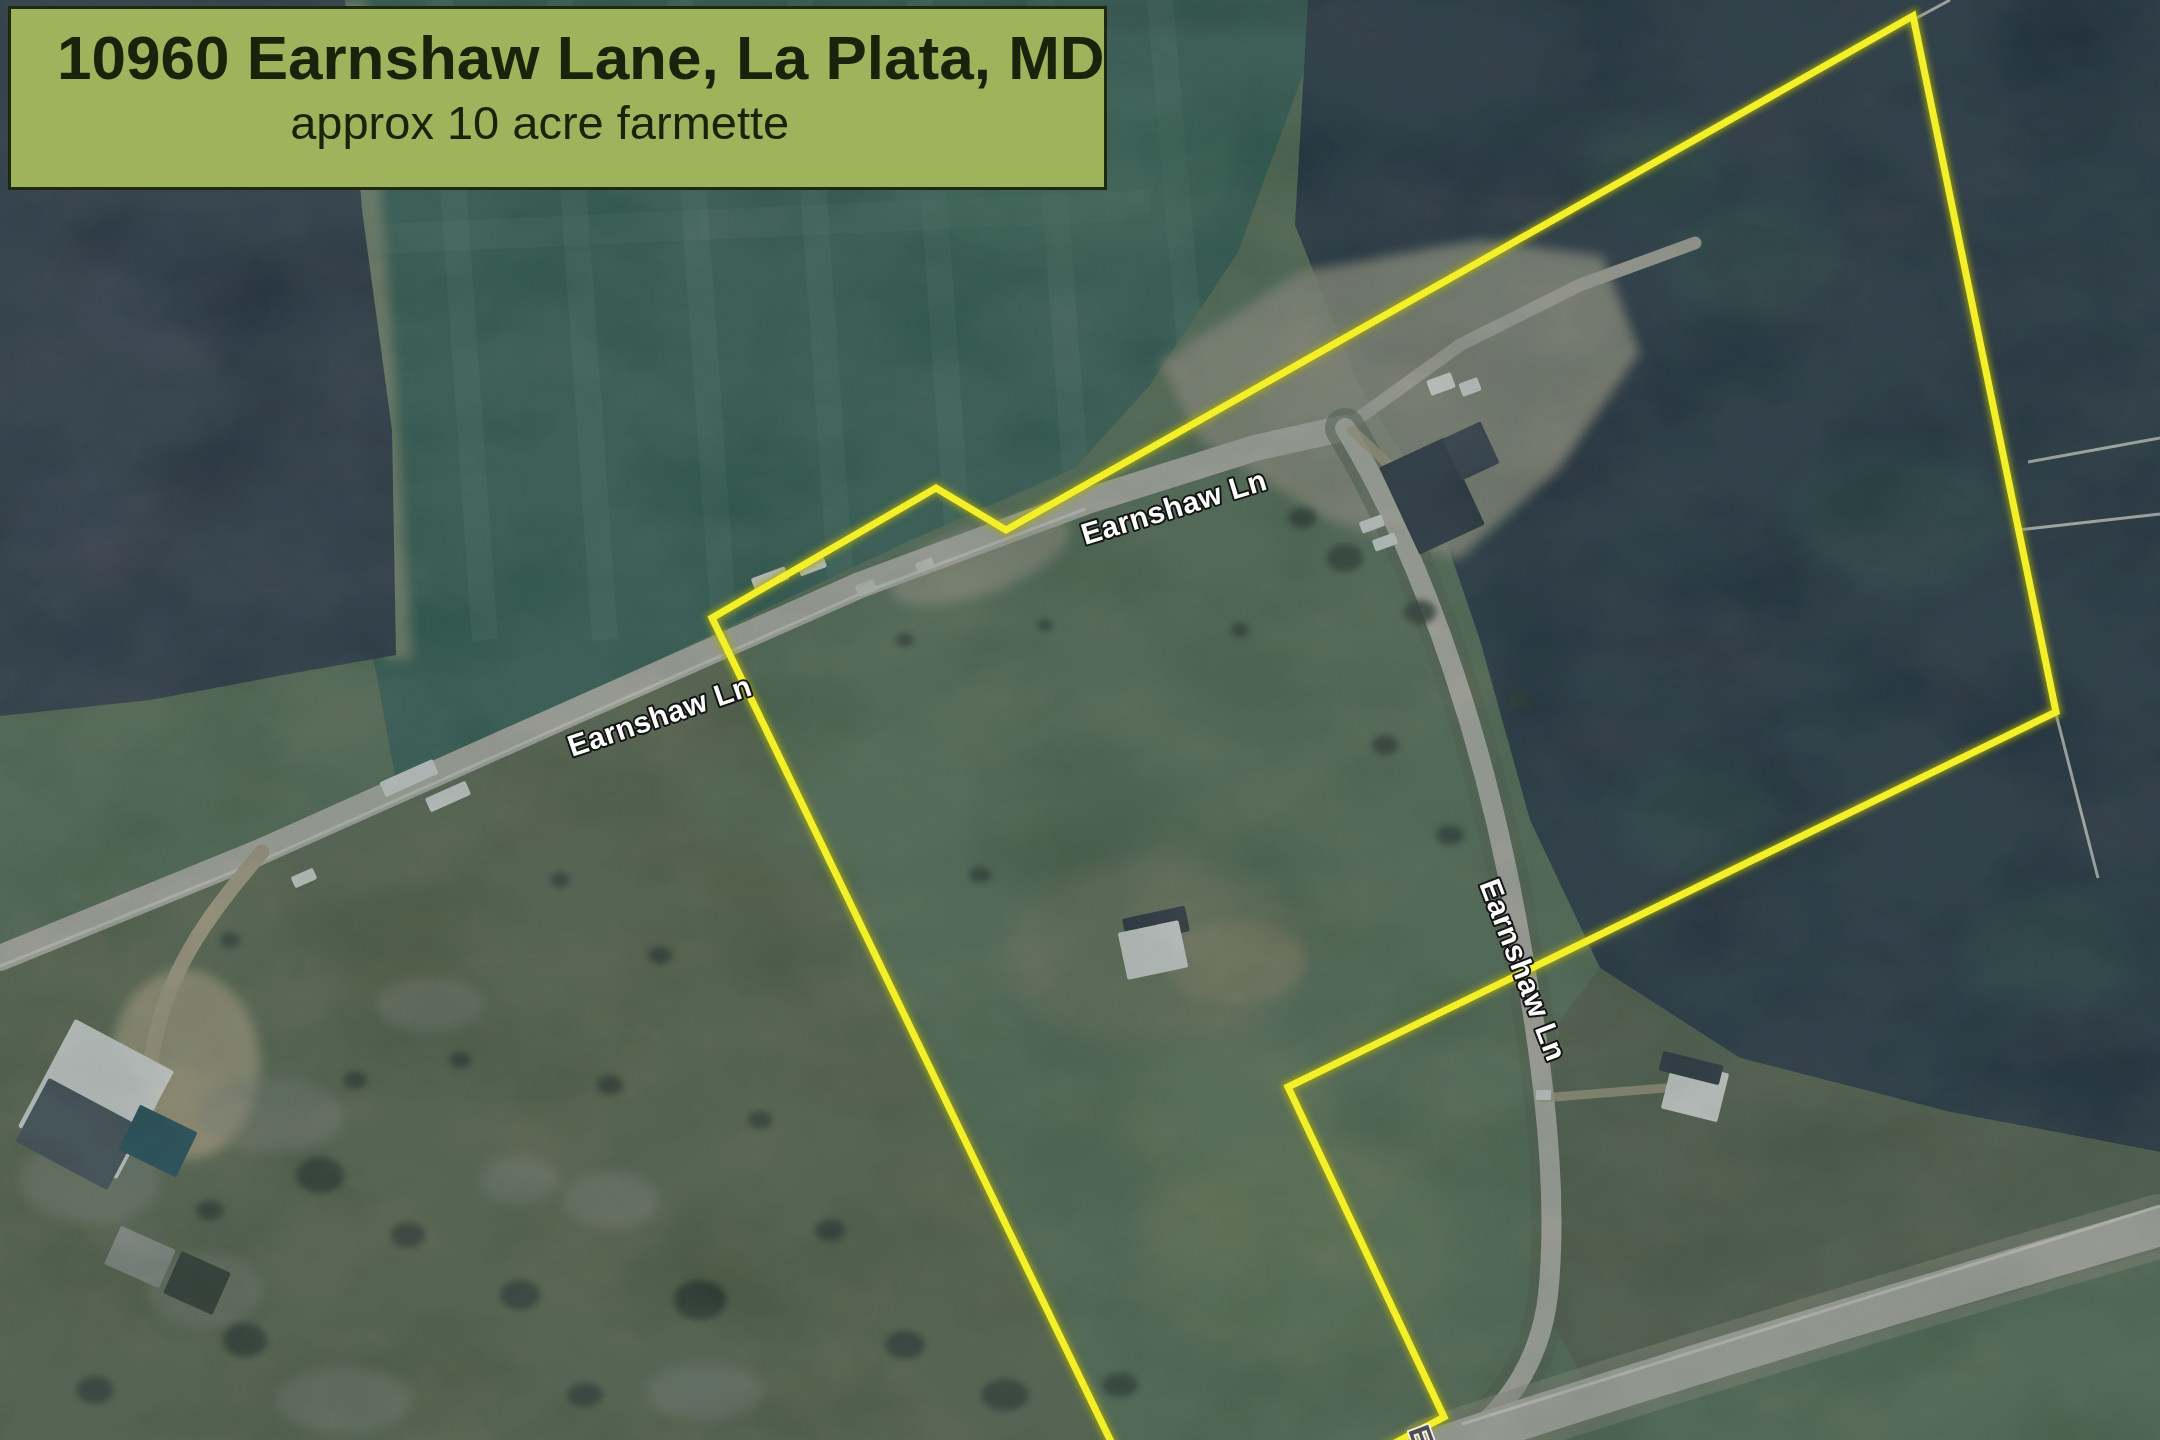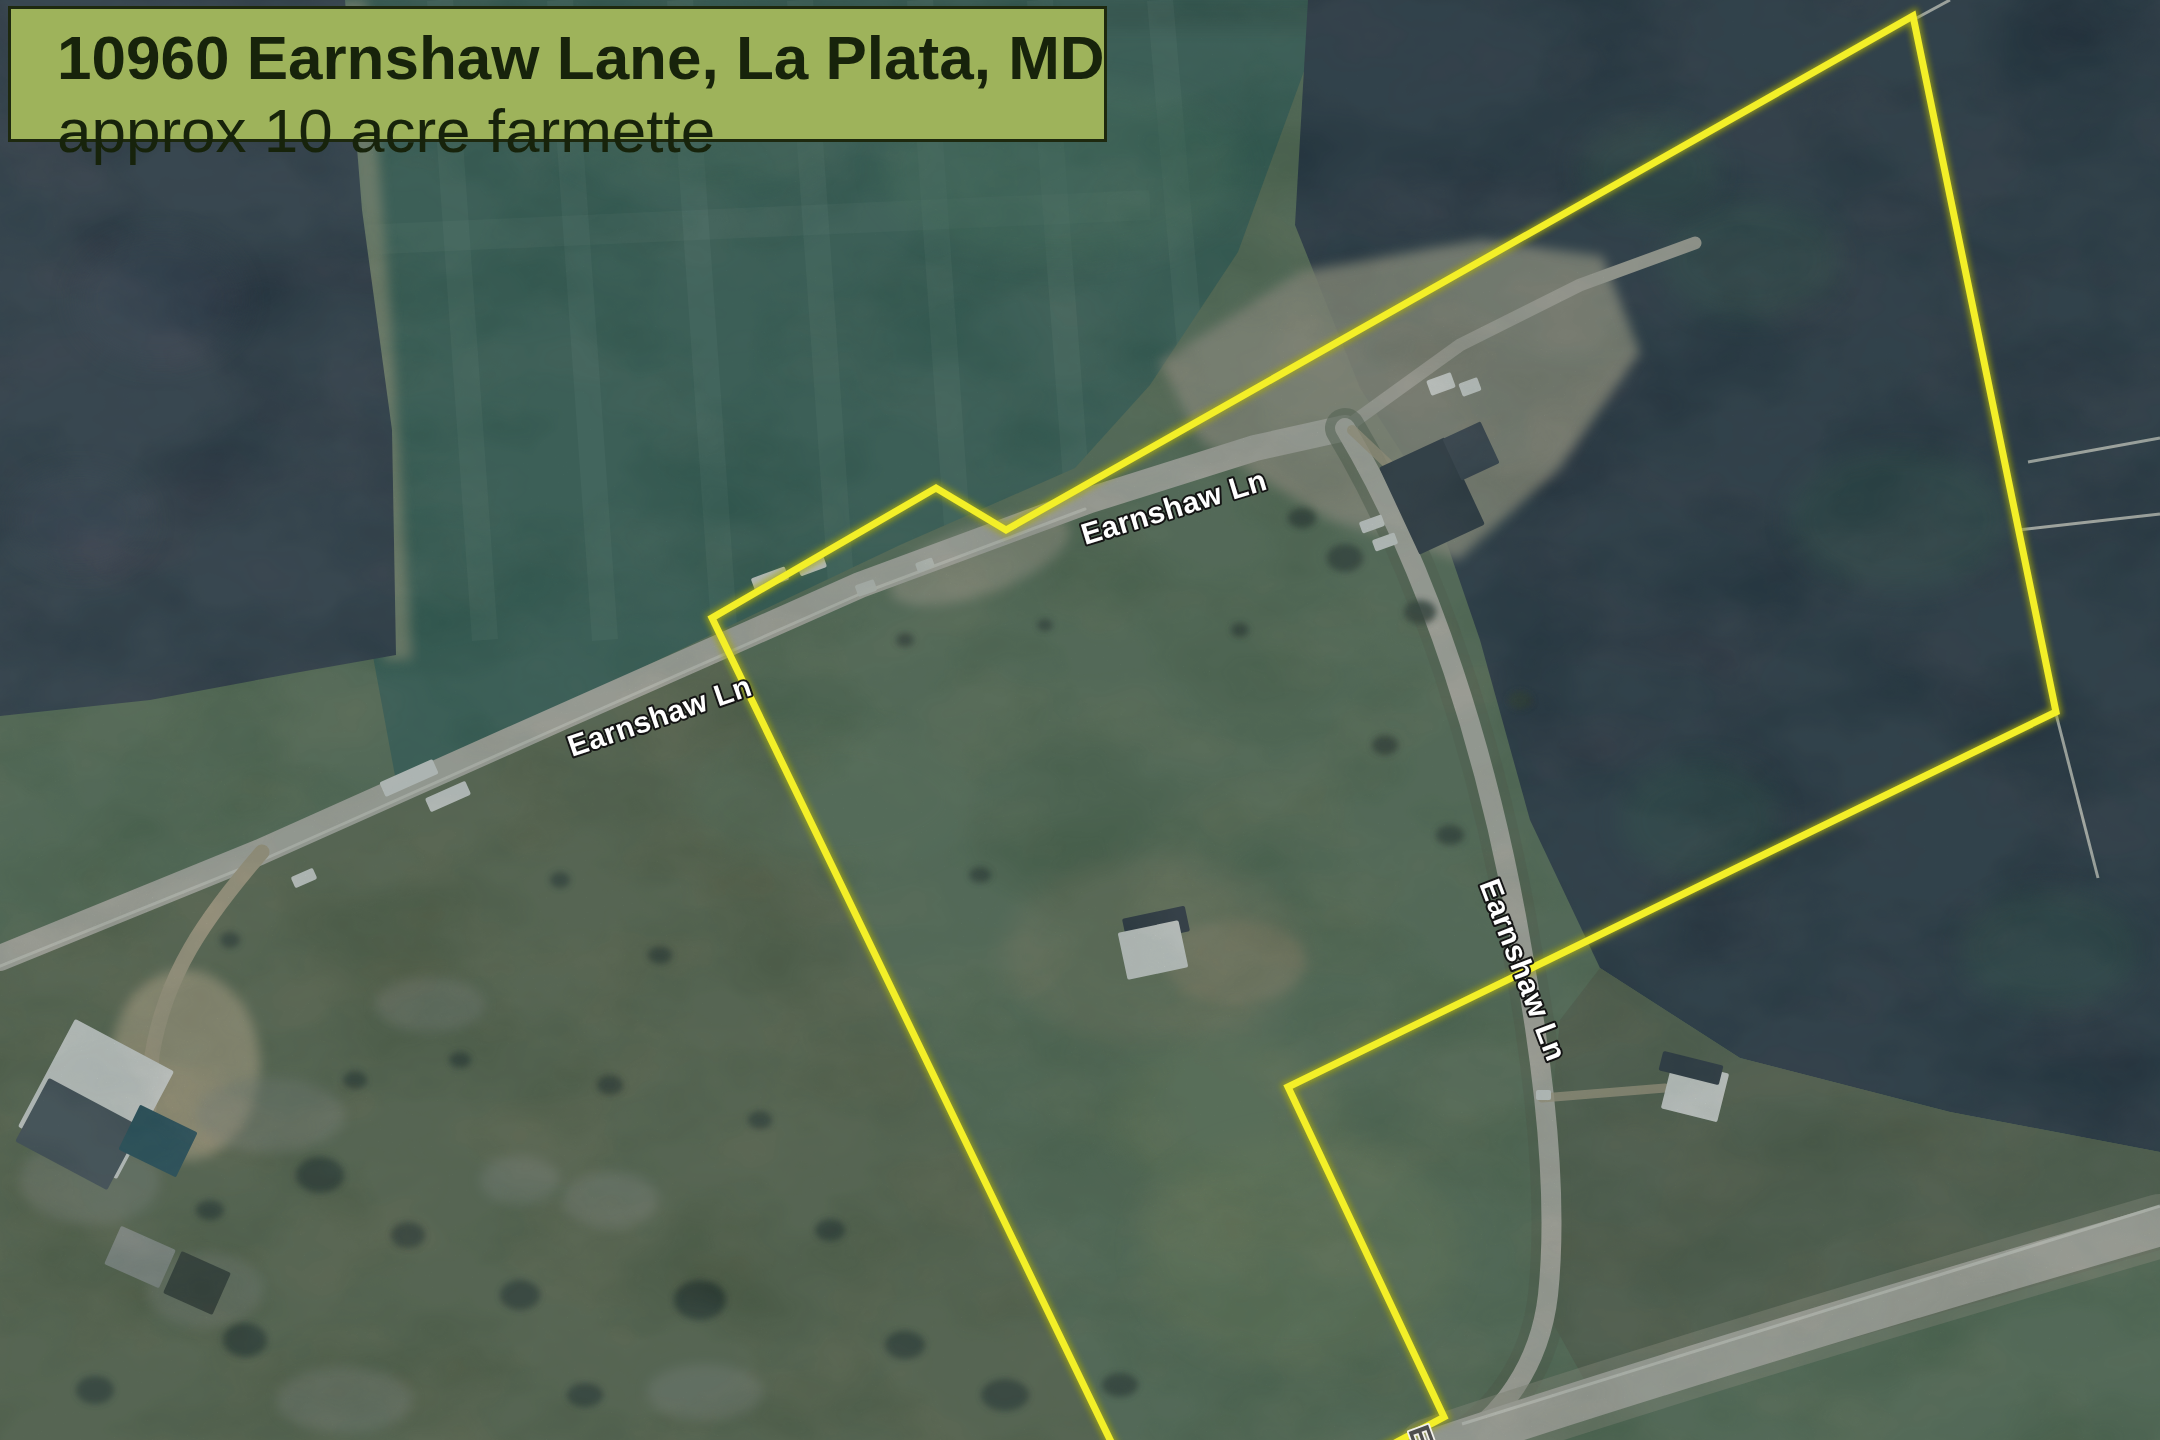--- a/index.html
+++ b/index.html
@@ -16,7 +16,7 @@
   .map-label{font-family:"Liberation Sans",sans-serif;font-weight:bold;paint-order:stroke;stroke-linejoin:round;letter-spacing:.5px}
   .map-label.custom{fill:var(--label_fill);stroke:var(--label_stroke);stroke-width:4px}
   .map-label.native{fill:#4e4e4e;stroke:#f2f1ec;stroke-width:3.5px}
-  .title-card{position:absolute;left:8px;top:6px;width:1099px;height:136px;box-sizing:border-box;
+  .title-card{position:absolute;left:8px;top:6px;width:1099px;height:184px;box-sizing:border-box;
     background:var(--card_bg,#9eb35b);border:3px solid var(--card_border,#1e290f);
     color:var(--card_text,#17230b);padding:10px 20px 0 46px;}
   .title-card .line1{font-size:62px;font-weight:600;letter-spacing:0;line-height:1.25;white-space:nowrap}

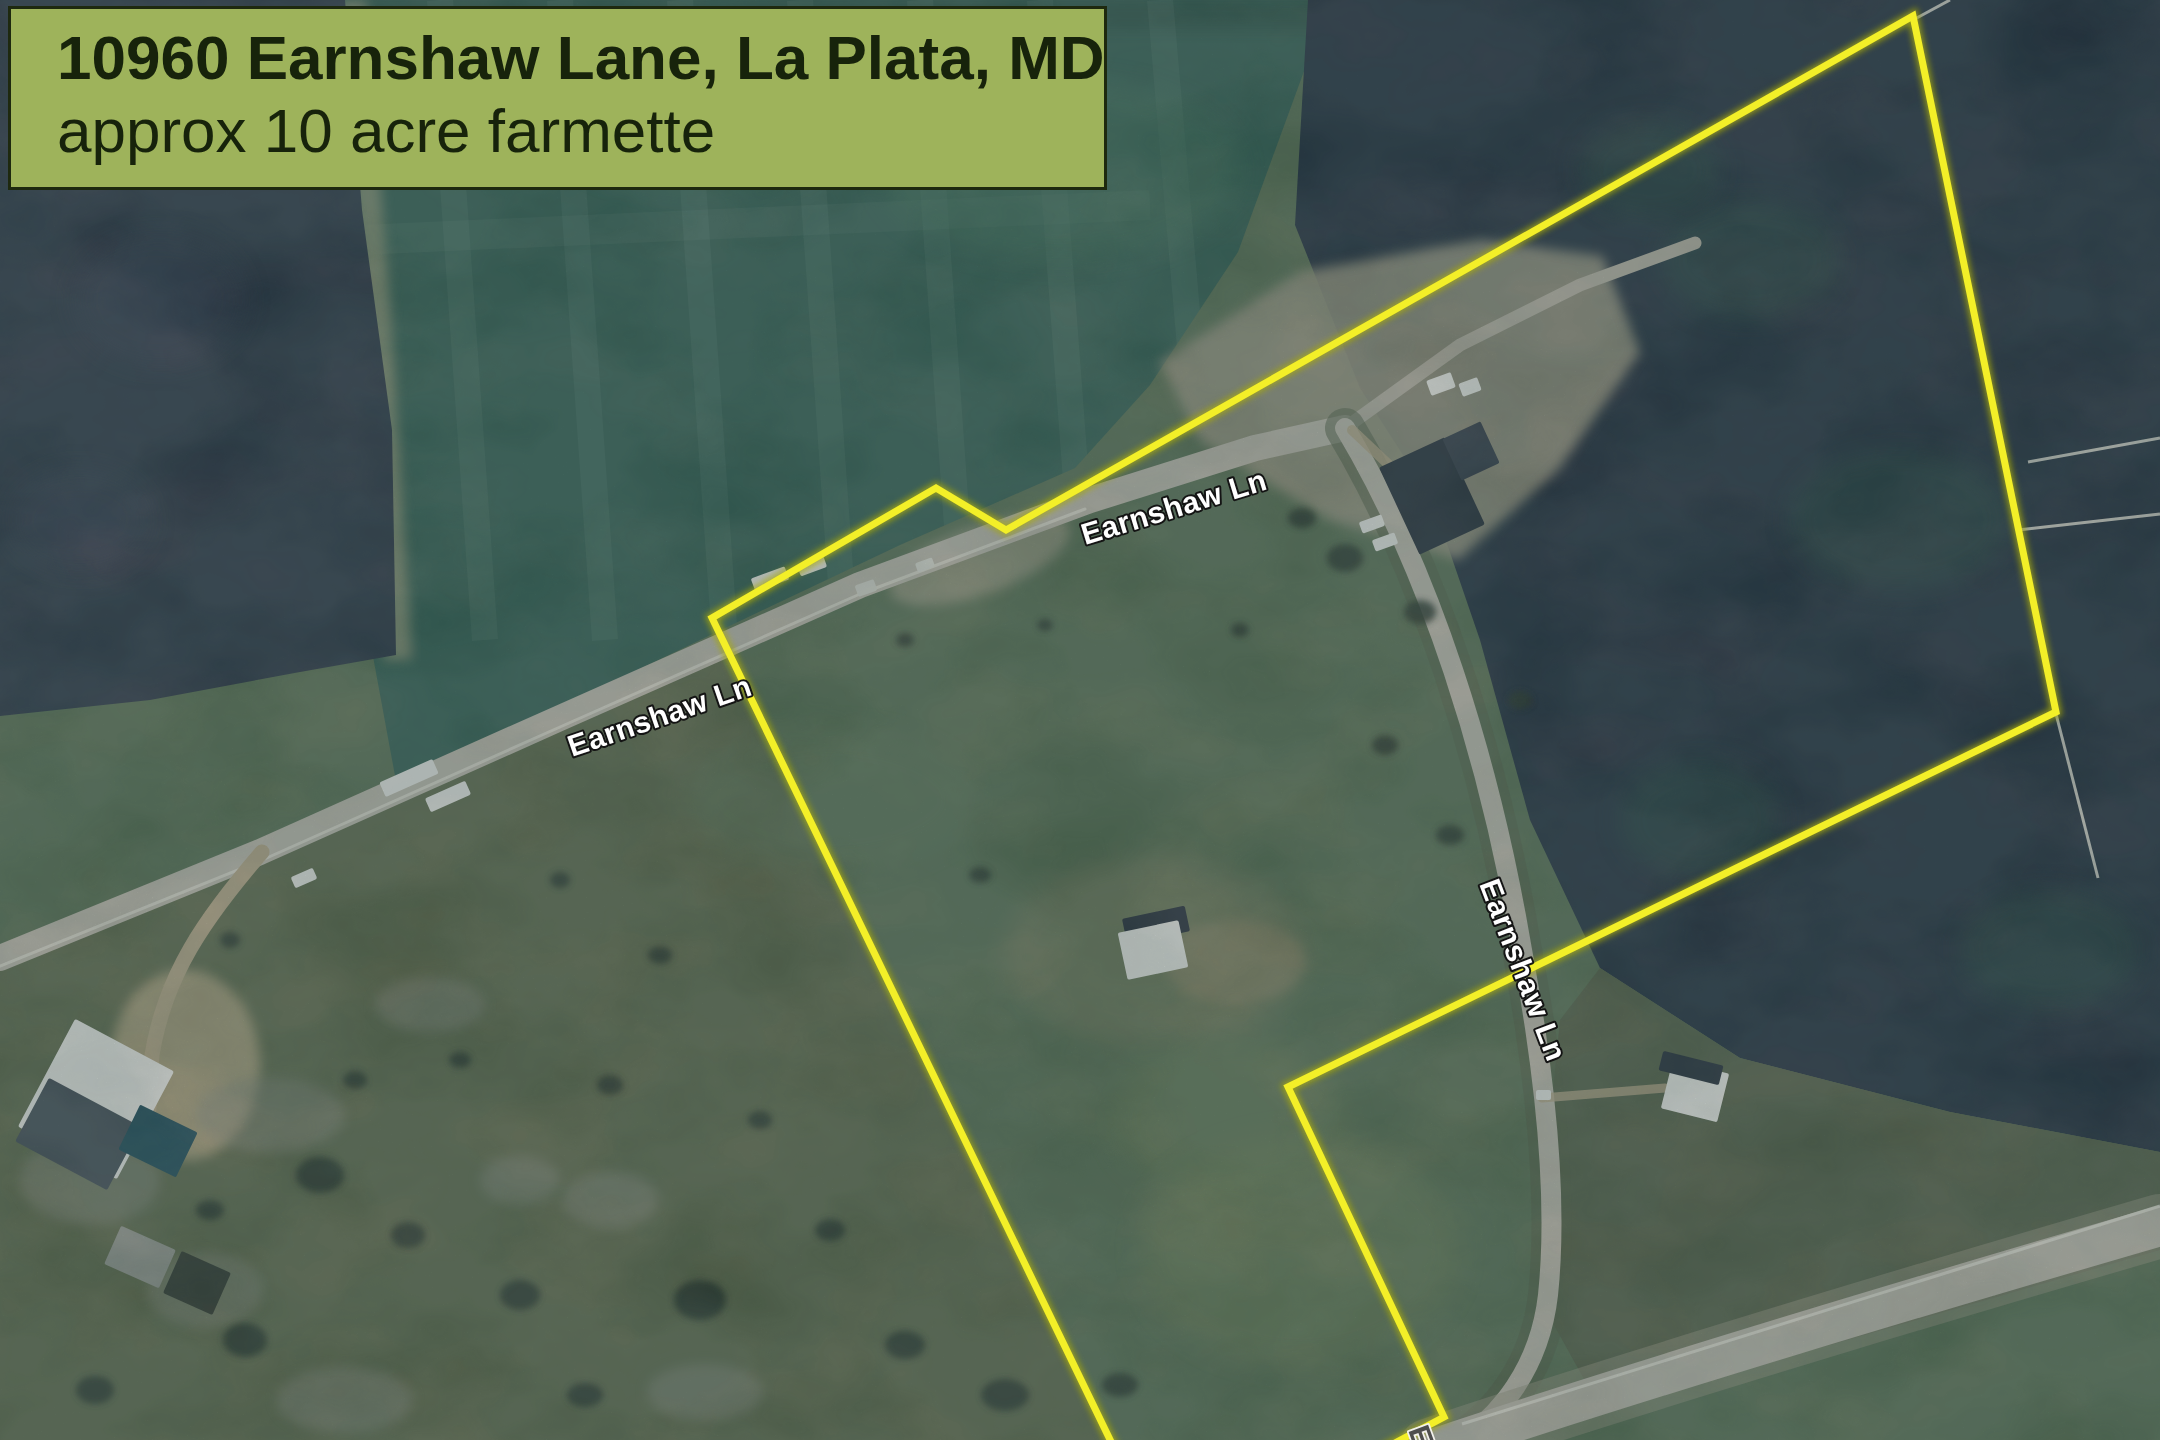--- a/index.html
+++ b/index.html
@@ -20,7 +20,7 @@
     background:var(--card_bg,#9eb35b);border:3px solid var(--card_border,#1e290f);
     color:var(--card_text,#17230b);padding:10px 20px 0 46px;}
   .title-card .line1{font-size:62px;font-weight:600;letter-spacing:0;line-height:1.25;white-space:nowrap}
-  .title-card .line2{font-size:62px;font-weight:500;width:94%;line-height:1.1}
+  .title-card .line2{font-size:47px;font-weight:500;text-align:center;width:94%;line-height:1.1}
 </style>
 </head>
 <body>

